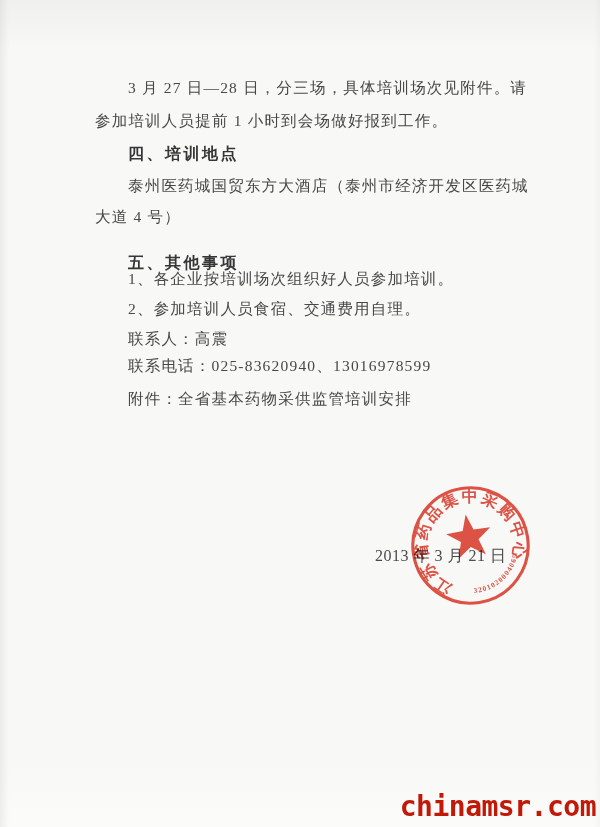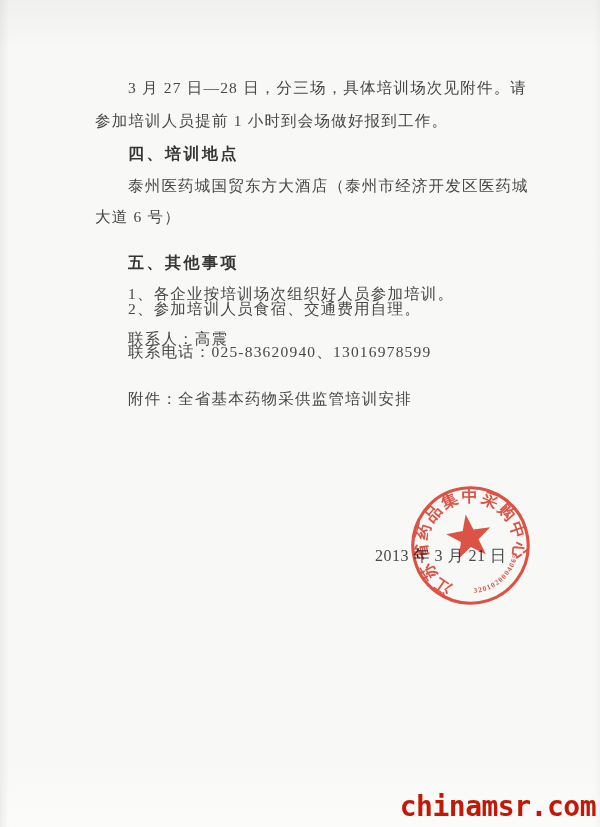--- a/index.html
+++ b/index.html
@@ -54,7 +54,7 @@
   <div class="line" style="top:111px">参加培训人员提前 1 小时到会场做好报到工作。</div>
   <div class="line indent heading" style="top:144px">四、培训地点</div>
   <div class="line indent" style="top:176px">泰州医药城国贸东方大酒店（泰州市经济开发区医药城</div>
-  <div class="line" style="top:207px">大道 6 号）</div>
+  <div class="line" style="top:207px">大道 4 号）</div>
   <div class="line indent heading" style="top:253px">五、其他事项</div>
   <div class="line indent" style="top:284px">1、各企业按培训场次组织好人员参加培训。</div>
   <div class="line indent" style="top:299px">2、参加培训人员食宿、交通费用自理。</div>

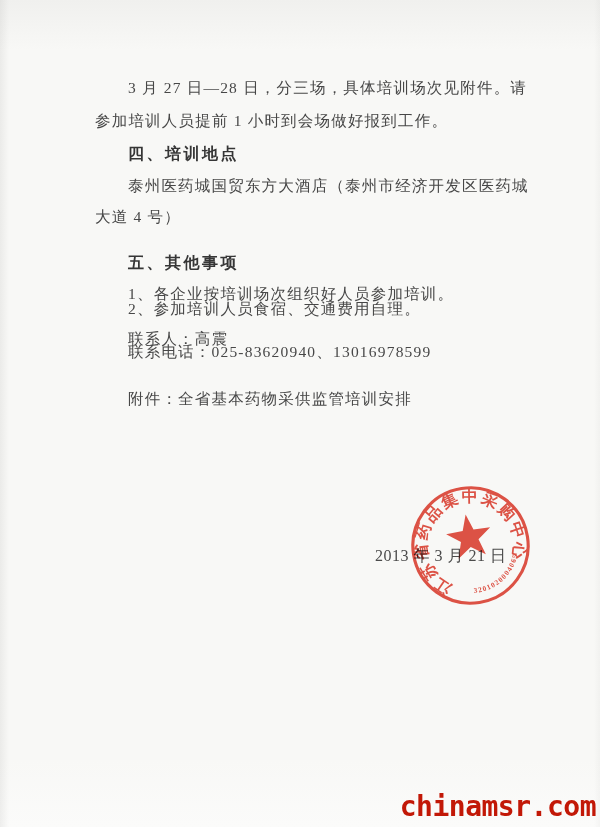--- a/index.html
+++ b/index.html
@@ -56,7 +56,7 @@
   <div class="line indent" style="top:176px">泰州医药城国贸东方大酒店（泰州市经济开发区医药城</div>
   <div class="line" style="top:207px">大道 4 号）</div>
   <div class="line indent heading" style="top:253px">五、其他事项</div>
-  <div class="line indent" style="top:284px">1、各企业按培训场次组织好人员参加培训。</div>
+  <div class="line indent" style="top:269px">1、各企业按培训场次组织好人员参加培训。</div>
   <div class="line indent" style="top:299px">2、参加培训人员食宿、交通费用自理。</div>
   <div class="line indent" style="top:329px">联系人：高震</div>
   <div class="line indent" style="top:342px">联系电话：025-83620940、13016978599</div>

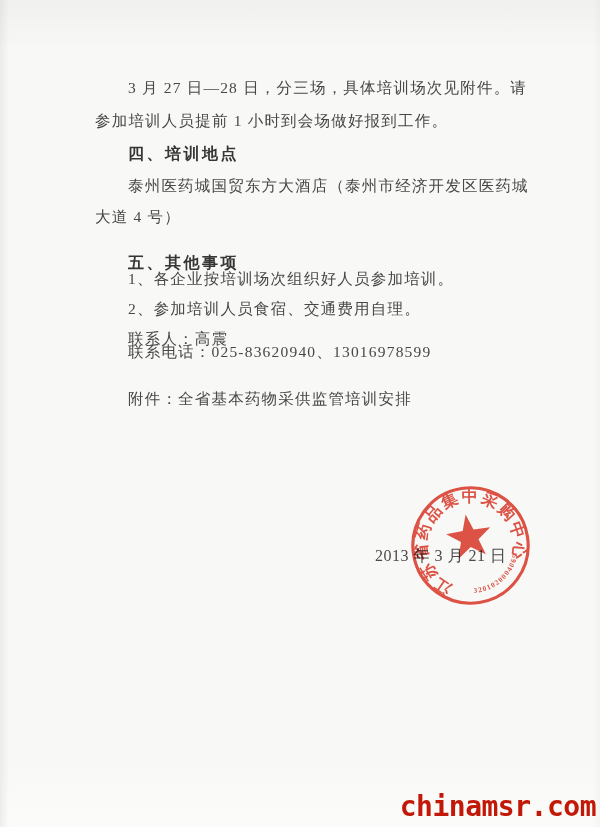--- a/index.html
+++ b/index.html
@@ -59,7 +59,7 @@
   <div class="line indent" style="top:269px">1、各企业按培训场次组织好人员参加培训。</div>
   <div class="line indent" style="top:299px">2、参加培训人员食宿、交通费用自理。</div>
   <div class="line indent" style="top:329px">联系人：高震</div>
-  <div class="line indent" style="top:342px">联系电话：025-83620940、13016978599</div>
+  <div class="line indent" style="top:356px">联系电话：025-83620940、13016978599</div>
   <div class="line indent" style="top:389px">附件：全省基本药物采供监管培训安排</div>
 
   <div class="date-line">2013 年 3 月 21 日</div>

